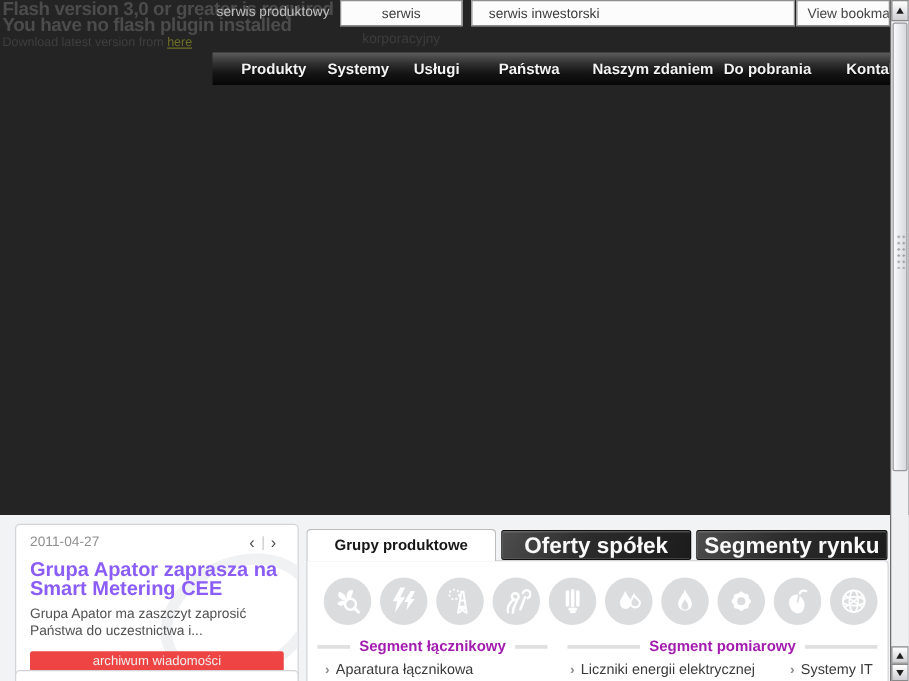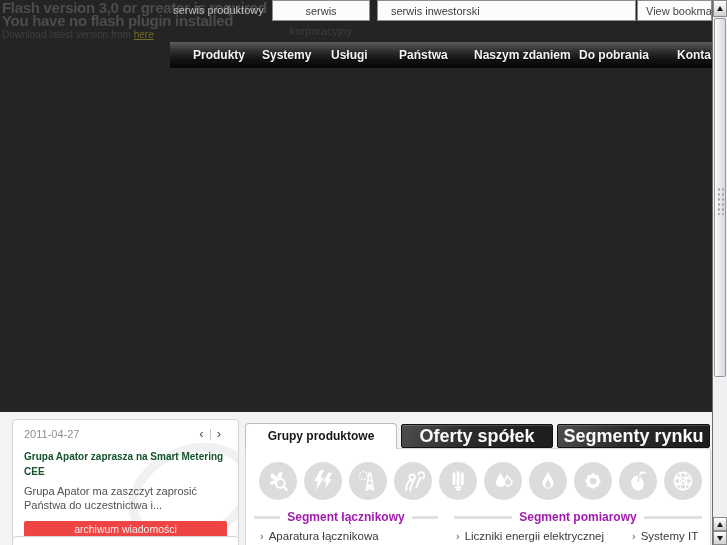--- a/index.html
+++ b/index.html
@@ -40,7 +40,7 @@
   #news-arrows { display:flex; align-items:center; }
   .news-arrow { font-size:13px; color:#4a4a4a; padding:0 6px; cursor:pointer; line-height:12px; }
   #arrow-divider { width:1px; height:11px; background:#c8c8c8; }
-  #news-title { margin-top:9px; font-size:10px; font-weight:bold; color:#14532d; line-height:15px; cursor:pointer; }
+  #news-title { margin-top:9px; font-size:16px; font-weight:bold; color:#8b5cf6; line-height:15px; cursor:pointer; }
   #news-excerpt { margin-top:5px; font-size:11px; color:#515151; line-height:14px; }
   #news-archive { margin-top:9px; height:16px; background:#ef4444; border-radius:2px; color:#eee;
                   font-size:10.5px; line-height:16px; text-align:center; cursor:pointer; }

